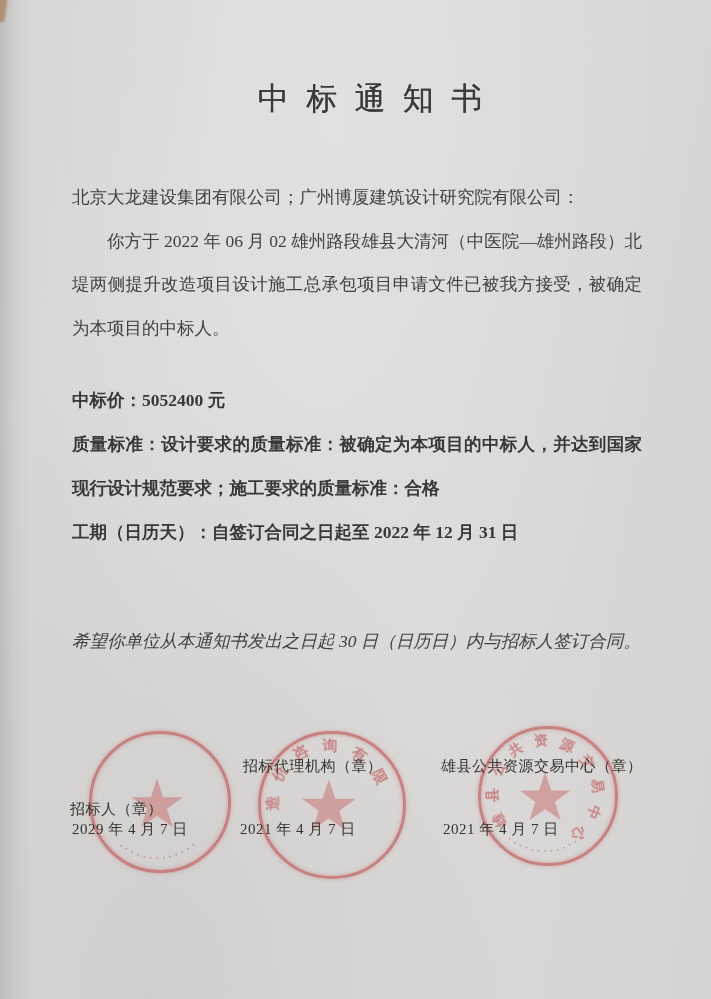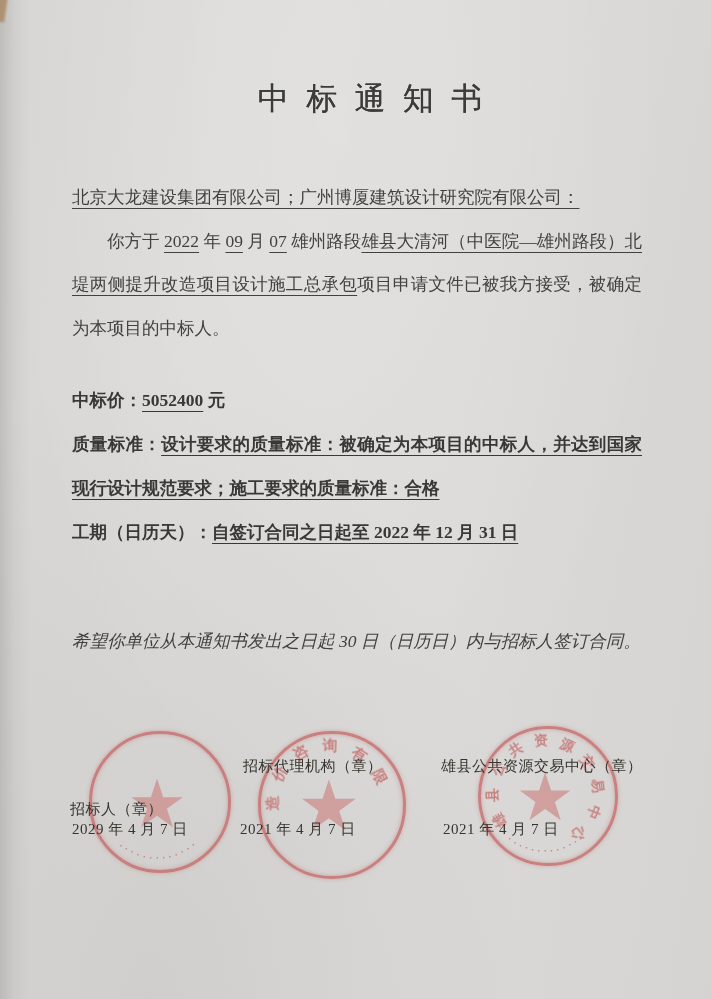--- a/index.html
+++ b/index.html
@@ -33,7 +33,7 @@
     font-size:17.5px;line-height:43.5px;text-align:justify;
   }
   .content p{margin:0;}
-  .u, .u-all{text-decoration:underline;text-underline-offset:5px;
+  .u, .u-all{text-underline-offset:5px;
     text-decoration-thickness:1px;text-decoration-skip-ink:none;}
   .indent{text-indent:2em;}
   .bold{font-weight:bold;color:#393836;line-height:44px;}

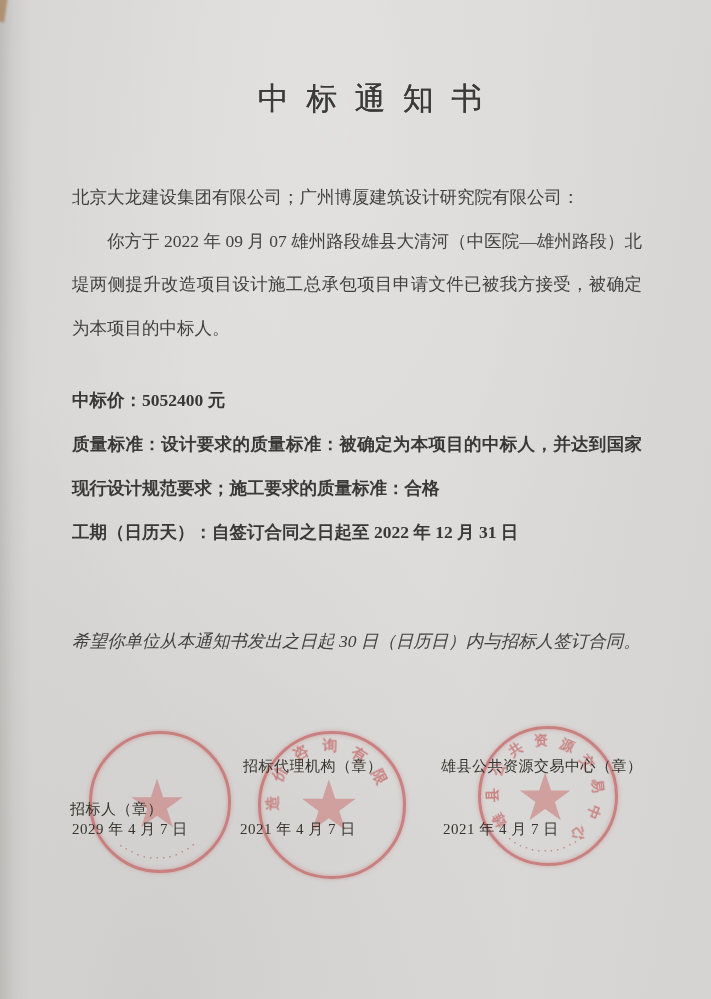--- a/index.html
+++ b/index.html
@@ -72,7 +72,7 @@
 
   <div class="content">
     <p class="u-all">北京大龙建设集团有限公司；广州博厦建筑设计研究院有限公司：</p>
-    <p class="indent"><span>你方于 </span><span class="u">2022</span><span> 年 </span><span class="u">09</span><span> 月 </span><span class="u">07</span><span> 雄州路段</span><span class="u">雄县大清河（中医院—雄州路段）北堤两侧提升改造项目设计施工总承包</span><span>项目申请文件已被我方接受，被确定为本项目的中标人。</span></p>
+    <p class="indent"><span>你方于 </span><span class="u">2022</span><span> 年 </span><span class="u">06</span><span> 月 </span><span class="u">07</span><span> 雄州路段</span><span class="u">雄县大清河（中医院—雄州路段）北堤两侧提升改造项目设计施工总承包</span><span>项目申请文件已被我方接受，被确定为本项目的中标人。</span></p>
     <p class="bold price"><span>中标价：</span><span class="u">5052400</span><span> 元</span></p>
     <p class="bold"><span>质量标准：</span><span class="u">设计要求的质量标准：被确定为本项目的中标人，并达到国家现行设计规范要求；施工要求的质量标准：合格</span></p>
     <p class="bold"><span>工期（日历天）：</span><span class="u">自签订合同之日起至 2022 年 12 月 31 日</span></p>

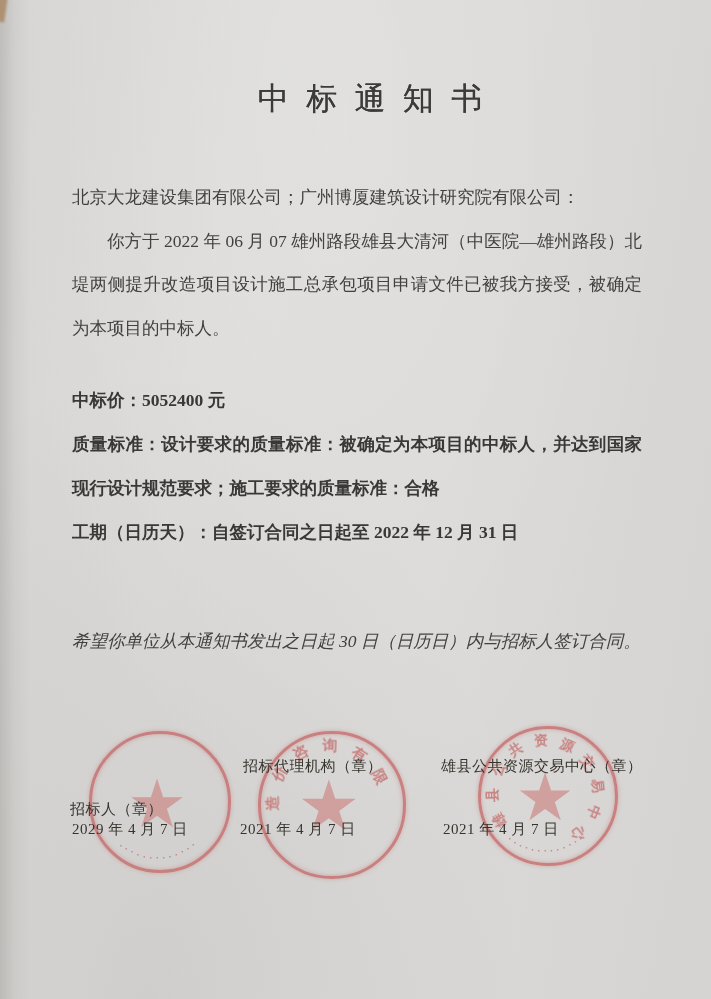--- a/index.html
+++ b/index.html
@@ -72,7 +72,7 @@
 
   <div class="content">
     <p class="u-all">北京大龙建设集团有限公司；广州博厦建筑设计研究院有限公司：</p>
-    <p class="indent"><span>你方于 </span><span class="u">2022</span><span> 年 </span><span class="u">06</span><span> 月 </span><span class="u">07</span><span> 雄州路段</span><span class="u">雄县大清河（中医院—雄州路段）北堤两侧提升改造项目设计施工总承包</span><span>项目申请文件已被我方接受，被确定为本项目的中标人。</span></p>
+    <p class="indent"><span>你方于 </span><span class="u">2022</span><span> 年 </span><span class="u">06</span><span> 月 </span><span class="u">02</span><span> 雄州路段</span><span class="u">雄县大清河（中医院—雄州路段）北堤两侧提升改造项目设计施工总承包</span><span>项目申请文件已被我方接受，被确定为本项目的中标人。</span></p>
     <p class="bold price"><span>中标价：</span><span class="u">5052400</span><span> 元</span></p>
     <p class="bold"><span>质量标准：</span><span class="u">设计要求的质量标准：被确定为本项目的中标人，并达到国家现行设计规范要求；施工要求的质量标准：合格</span></p>
     <p class="bold"><span>工期（日历天）：</span><span class="u">自签订合同之日起至 2022 年 12 月 31 日</span></p>

